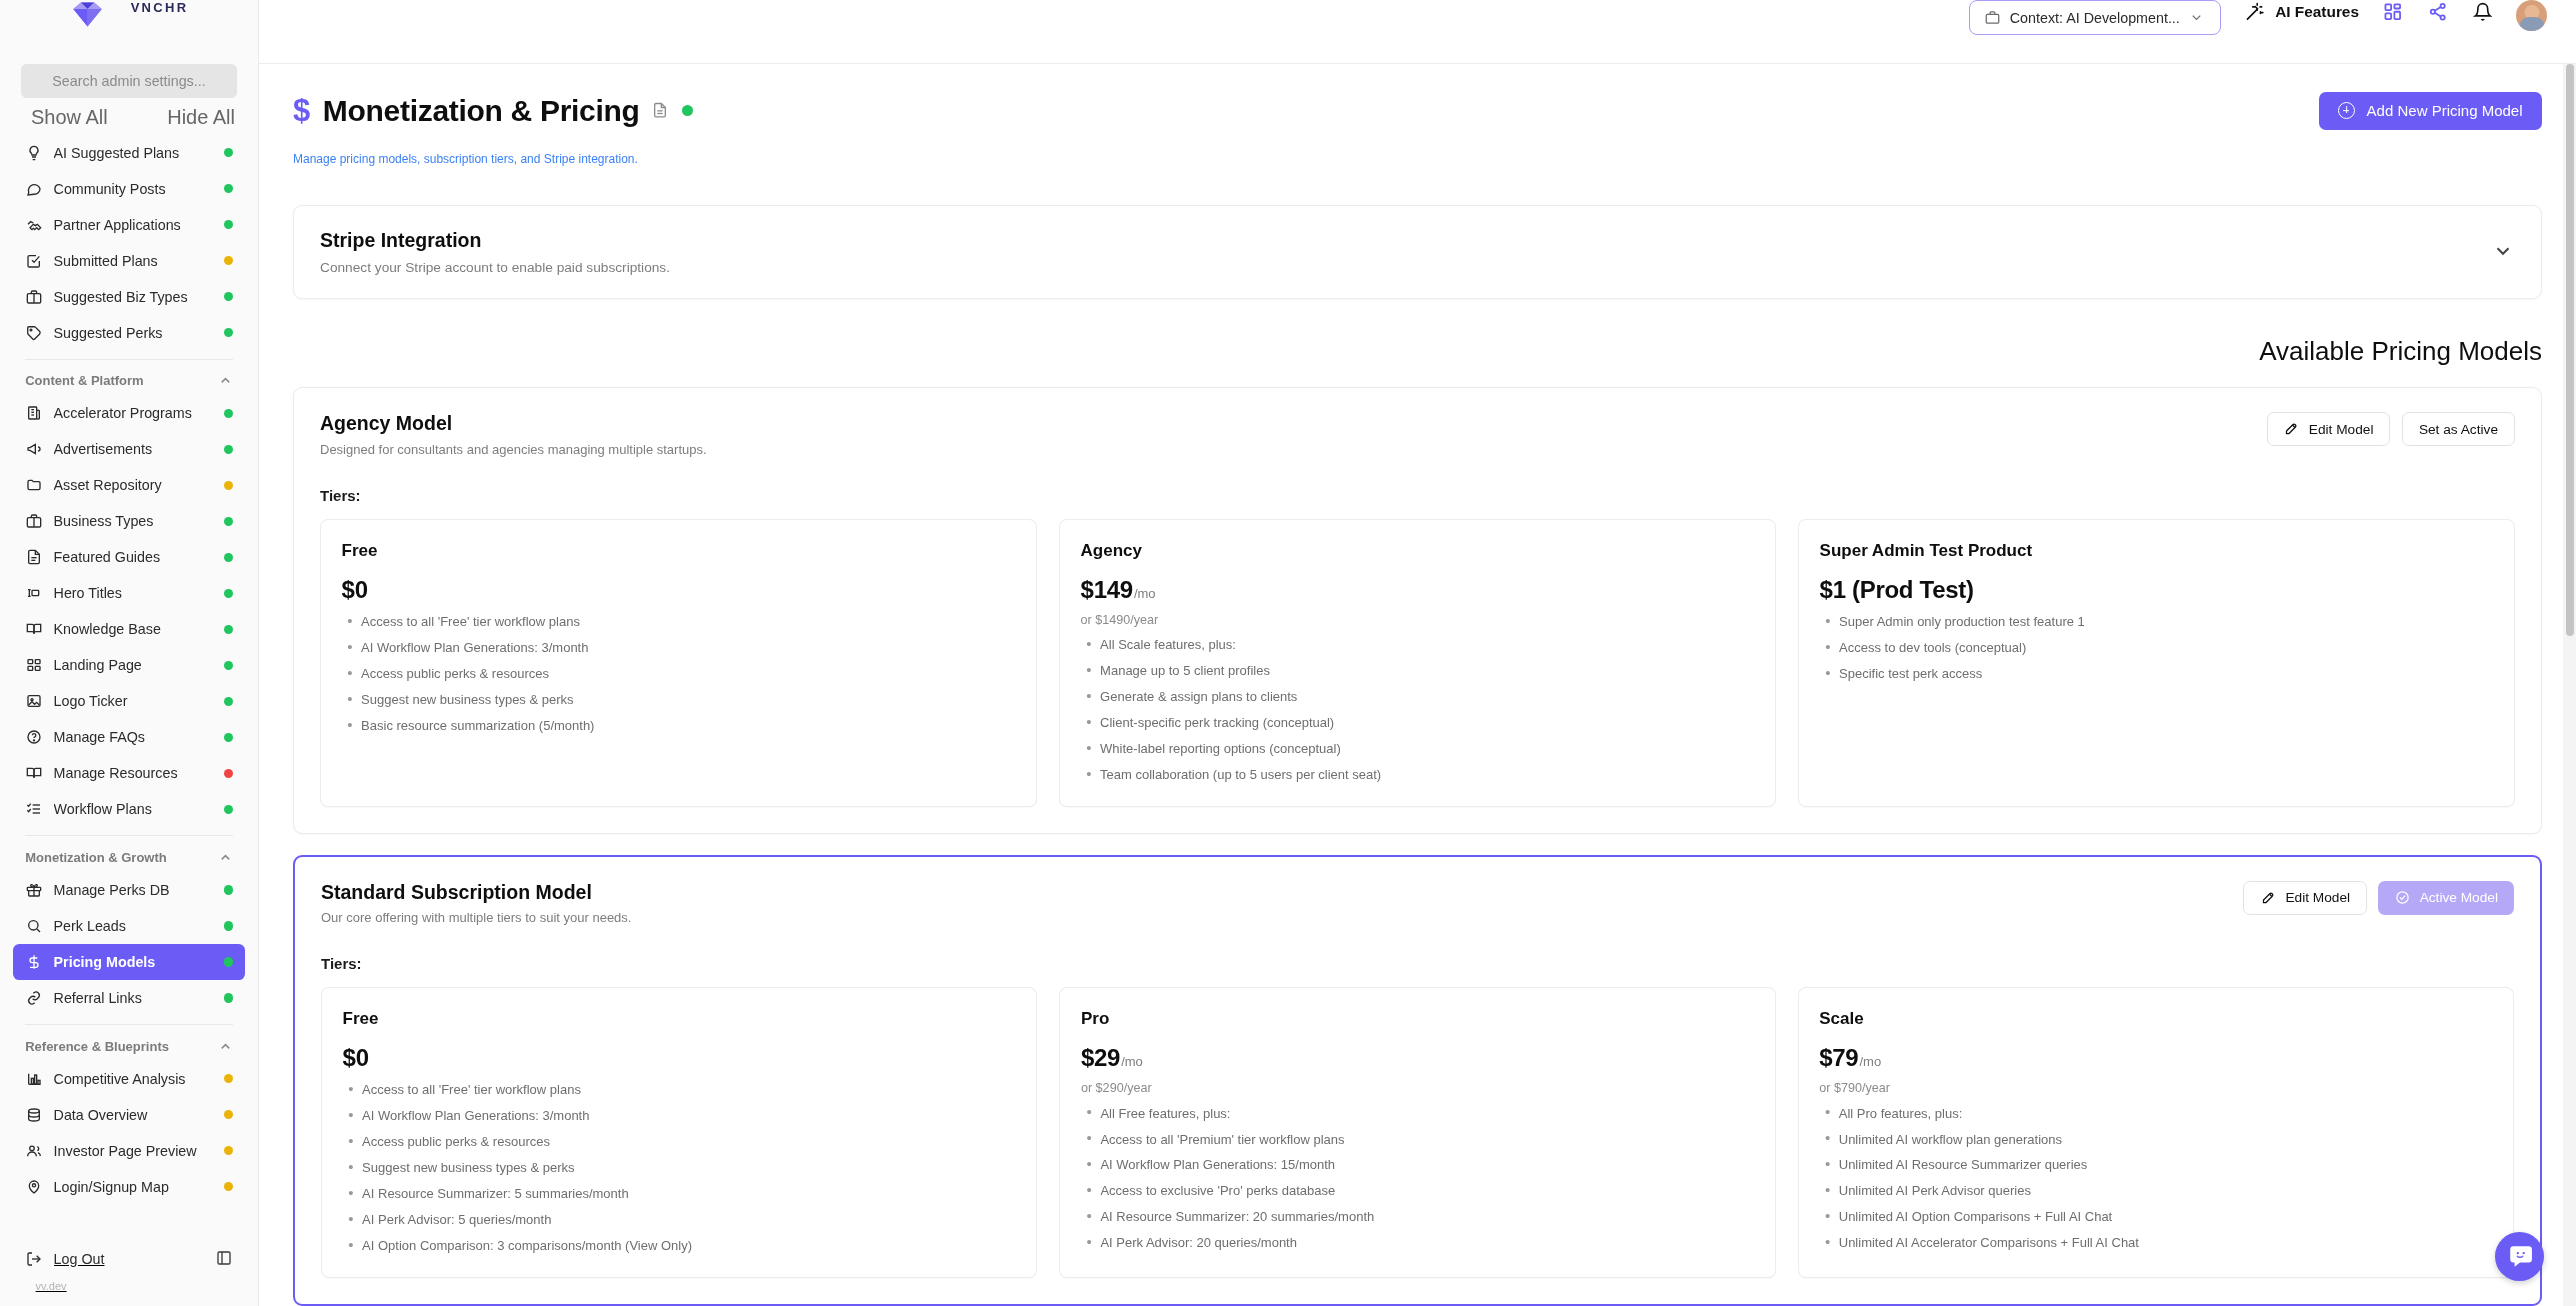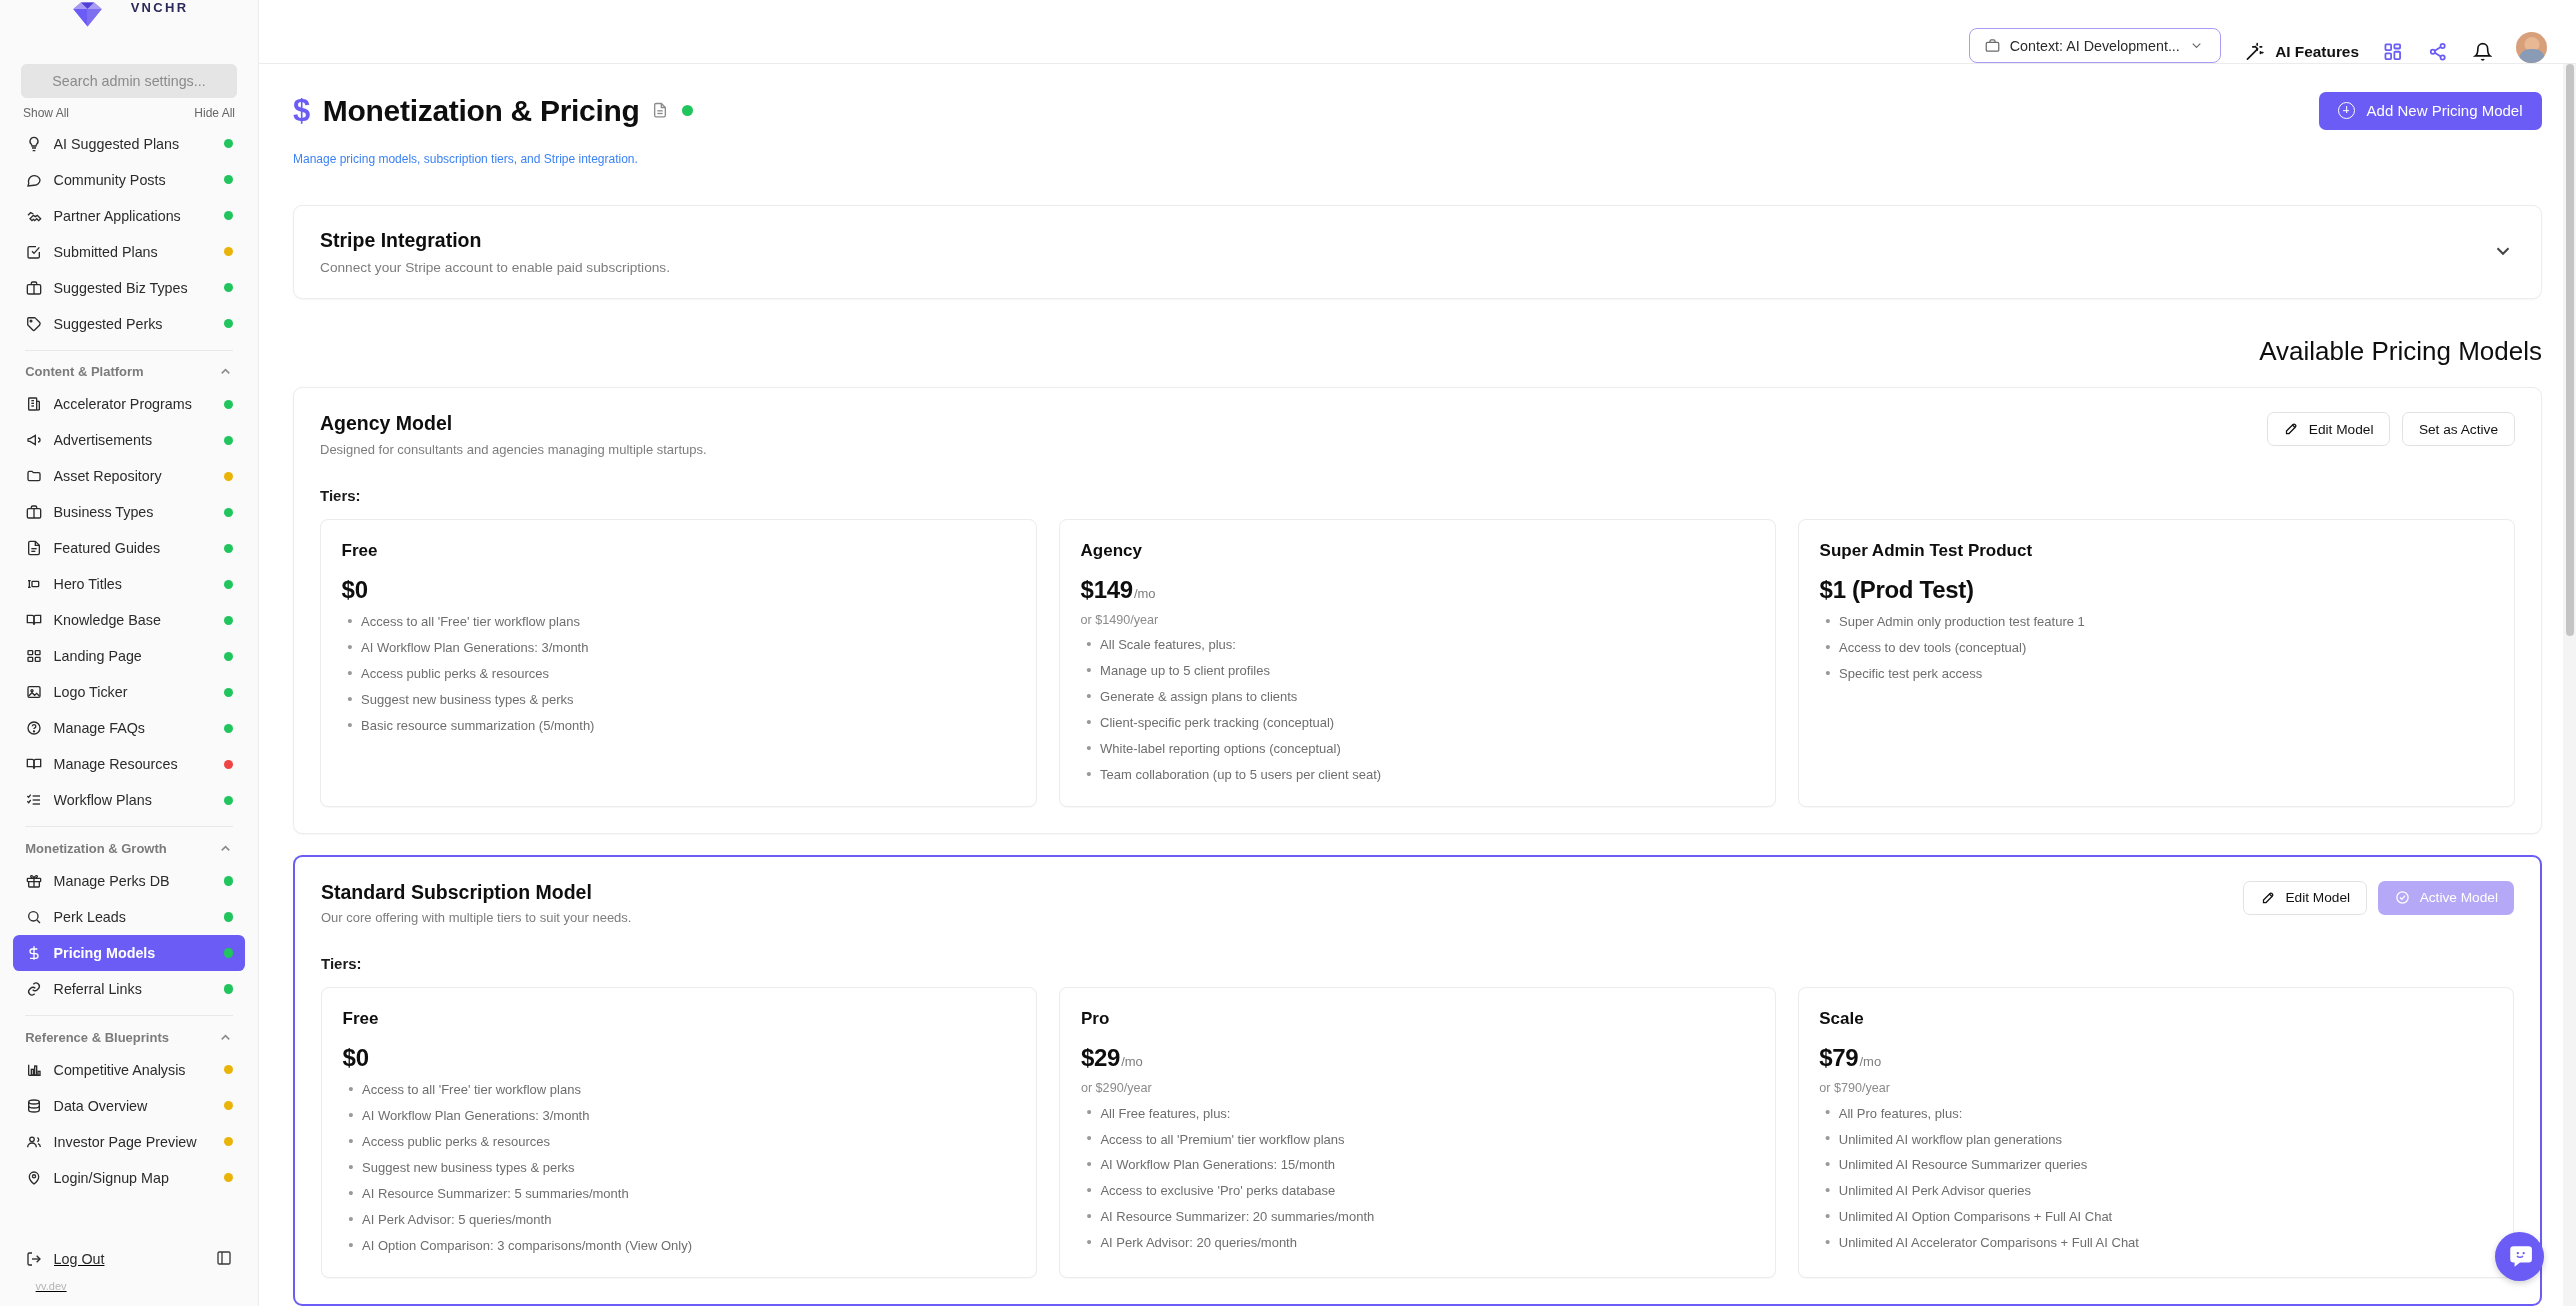--- a/index.html
+++ b/index.html
@@ -100,7 +100,7 @@
   .topbar {
     height: 64px; flex: 0 0 64px;
     border-bottom: 1.1px solid #ececec;
-    display: flex; align-items: flex-end; justify-content: flex-end;
+    display: flex; align-items: flex-start; justify-content: flex-end;
     padding-right: 29px; gap: 22px;
     background: #fff;
   }

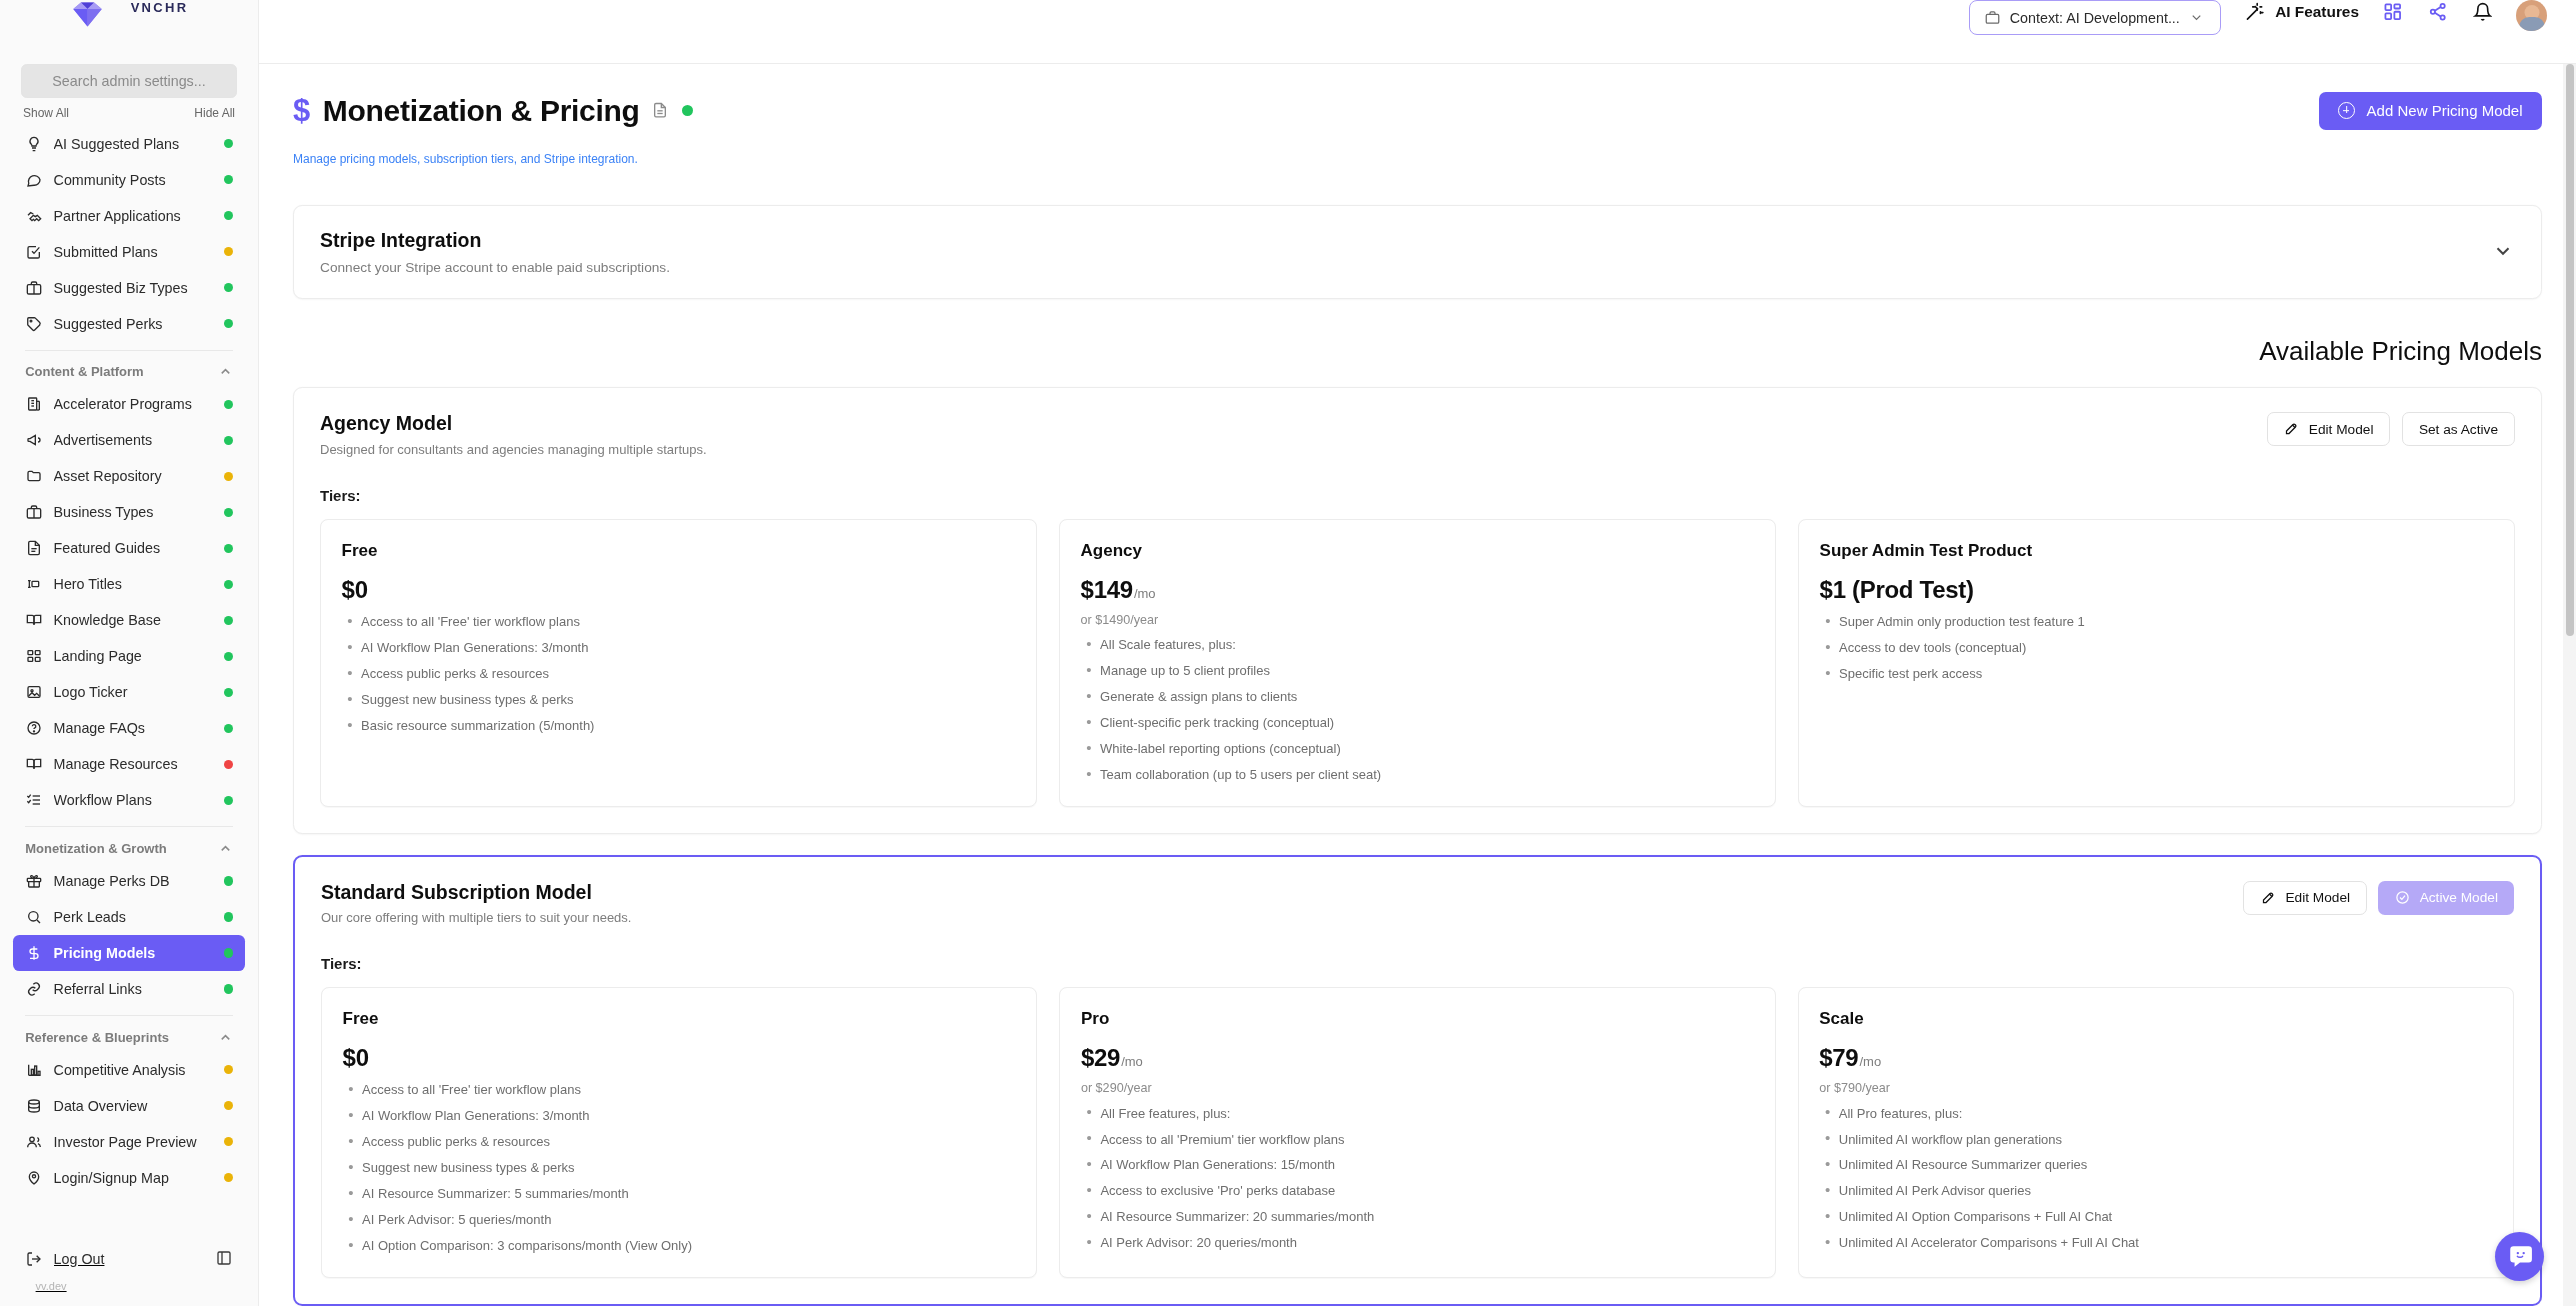--- a/index.html
+++ b/index.html
@@ -47,9 +47,10 @@
   }
   .showhide button {
     background: none; border: none;
-    font-size: 12px; color: #666;
+    font-size: 20px; color: #666;
     font-family: "Liberation Sans", sans-serif;
     cursor: pointer;
+    margin-left: 8px;
   }
   .nav-scroll { flex: 1; overflow: hidden; padding: 0 12.6px; }
   .nav-item {

